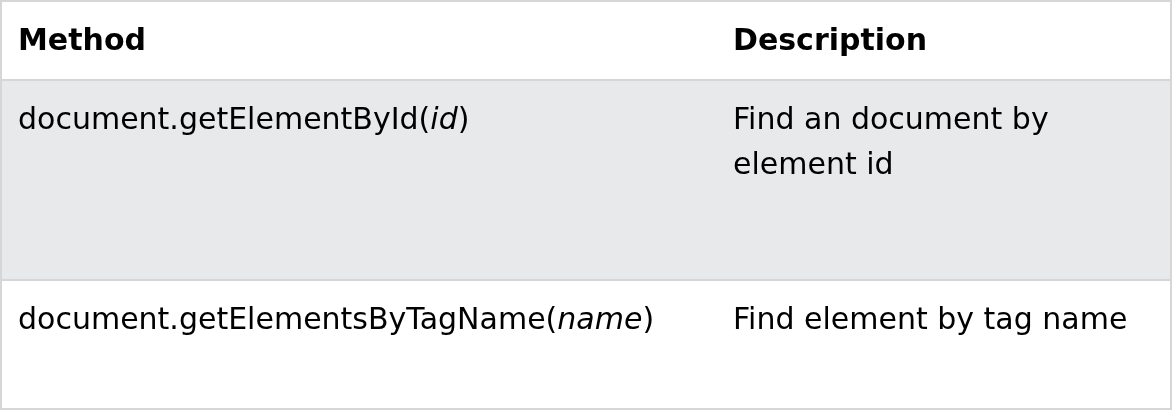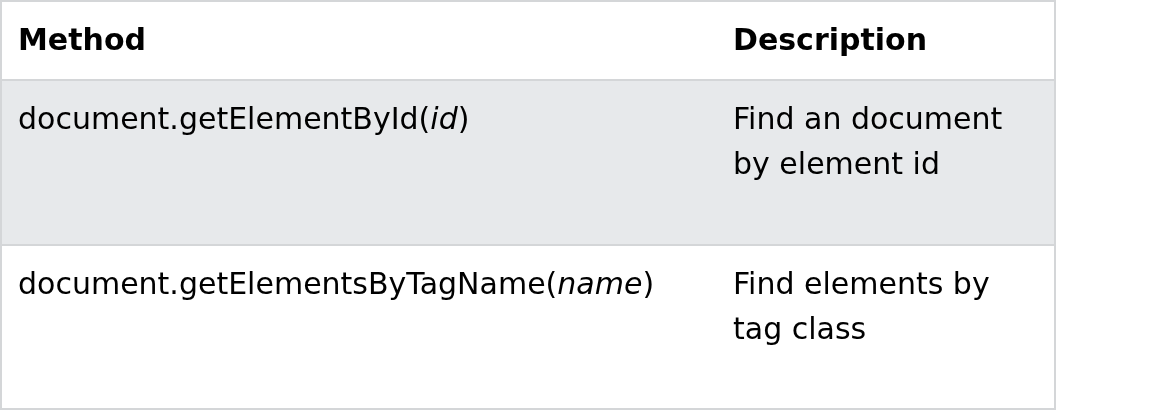--- a/index.html
+++ b/index.html
@@ -10,7 +10,7 @@
     color: #000000;
   }
   table.methods {
-    width: 1056px; height: 410px;
+    width: 1172px; height: 410px;
     border-collapse: collapse;
     table-layout: fixed;
     border: 2px solid #d4d6d8;

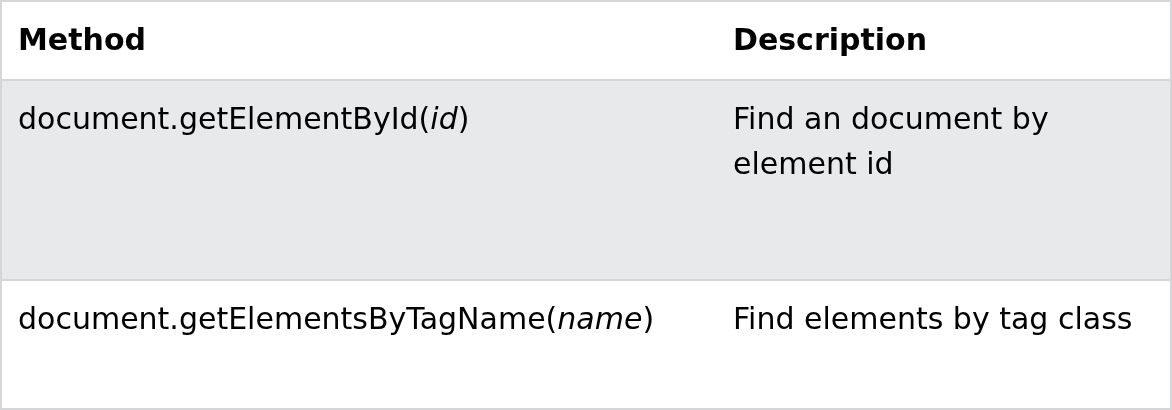--- a/index.html
+++ b/index.html
@@ -56,7 +56,7 @@
     </tr>
     <tr>
       <td><span class="method-text"><span>document.getElementsByTagName(</span><span class="param">name</span><span>)</span></span></td>
-      <td>Find elements by tag class</td>
+      <td>Find element by tag name</td>
     </tr>
   </tbody>
 </table>

